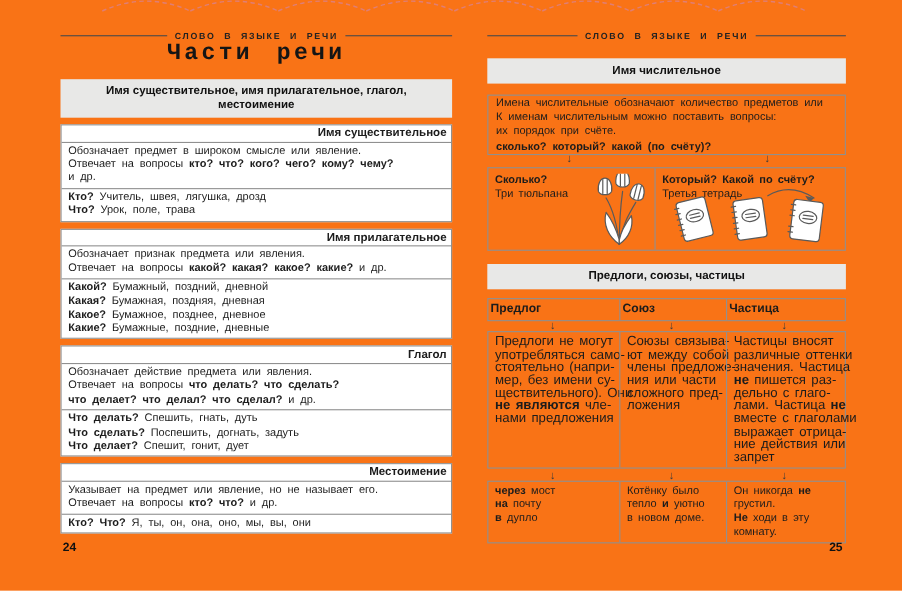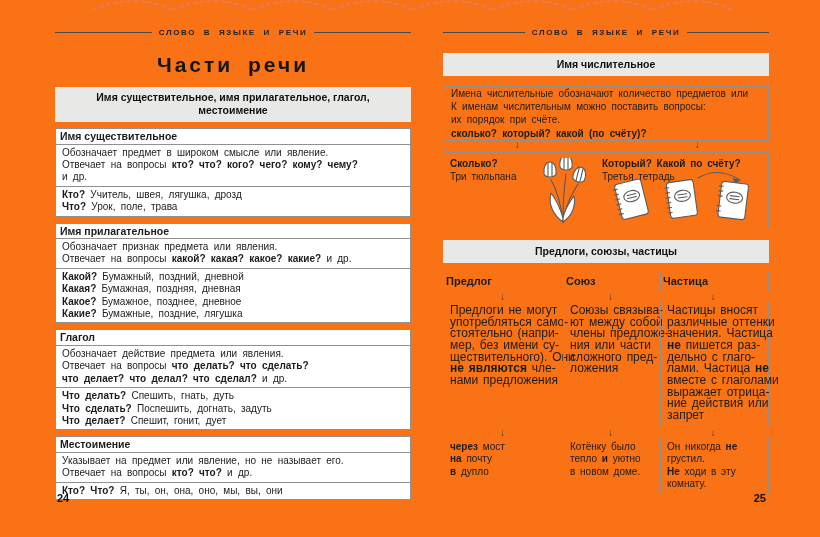--- a/index.html
+++ b/index.html
@@ -16,7 +16,7 @@
   .running-head .rule { flex:1; height:1px; background:#4a4a4a; }
   .running-head .rh-text { font-size:8px; letter-spacing:1.6px; word-spacing:4px; color:#222; white-space:nowrap; font-weight:bold; }
 
-  .page-title { text-align:center; font-size:21px; line-height:24px; font-weight:bold; letter-spacing:3px; word-spacing:6px; margin-top:16px; color:#151515; font-family:Liberation Sans, sans-serif; }
+  .page-title { text-align:center; font-size:21px; line-height:24px; font-weight:bold; letter-spacing:3px; word-spacing:6px; margin-top:1px; color:#151515; font-family:Liberation Mono, monospace; }
 
   .gray-box { background:#e8e8e7; text-align:center; font-weight:bold; font-size:10.5px; line-height:13px; padding:4px 8px 5px; color:#111; }
   .gb-title-left { margin-top:10px; }

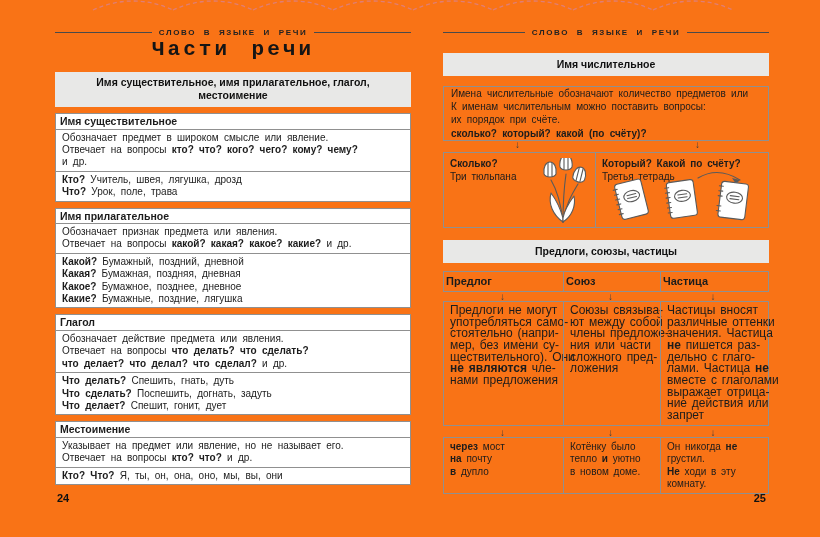--- a/index.html
+++ b/index.html
@@ -24,7 +24,7 @@
   .gb-right2 { margin-top:12px; padding-top:5px; padding-bottom:5px; }
 
   .tbl { border:1px solid #909090; margin-top:6px; font-size:10px; background:#fff; }
-  .tbl-h { text-align:left; font-weight:bold; font-size:10.5px; line-height:12.5px; padding:1px 4px; border-bottom:1px solid #909090; }
+  .tbl-h { text-align:right; font-weight:bold; font-size:10.5px; line-height:12.5px; padding:1px 4px; border-bottom:1px solid #909090; }
   .tbl-sec { padding:2px 6px; line-height:12.4px; word-spacing:2.5px; }
   .tbl-sec + .tbl-sec { border-top:1px solid #909090; }
   .b { font-weight:bold; }

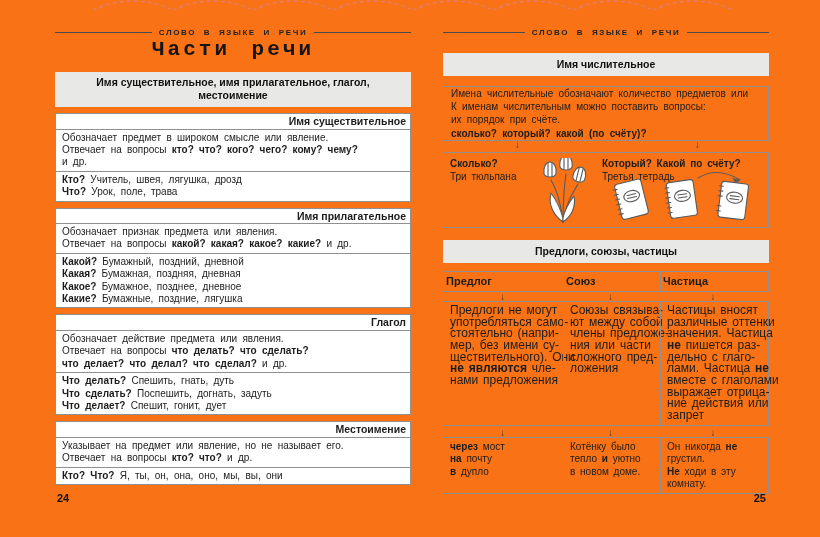--- a/index.html
+++ b/index.html
@@ -110,7 +110,7 @@
           <div class="line"><span class="b">Какой?</span><span> Бумажный, поздний, дневной</span></div>
           <div class="line"><span class="b">Какая?</span><span> Бумажная, поздняя, дневная</span></div>
           <div class="line"><span class="b">Какое?</span><span> Бумажное, позднее, дневное</span></div>
-          <div class="line"><span class="b">Какие?</span><span> Бумажные, поздние, лягушка</span></div>
+          <div class="line"><span class="b">Какие?</span><span> Бумажные, поздние, дневные</span></div>
         </div>
     </div>
 

